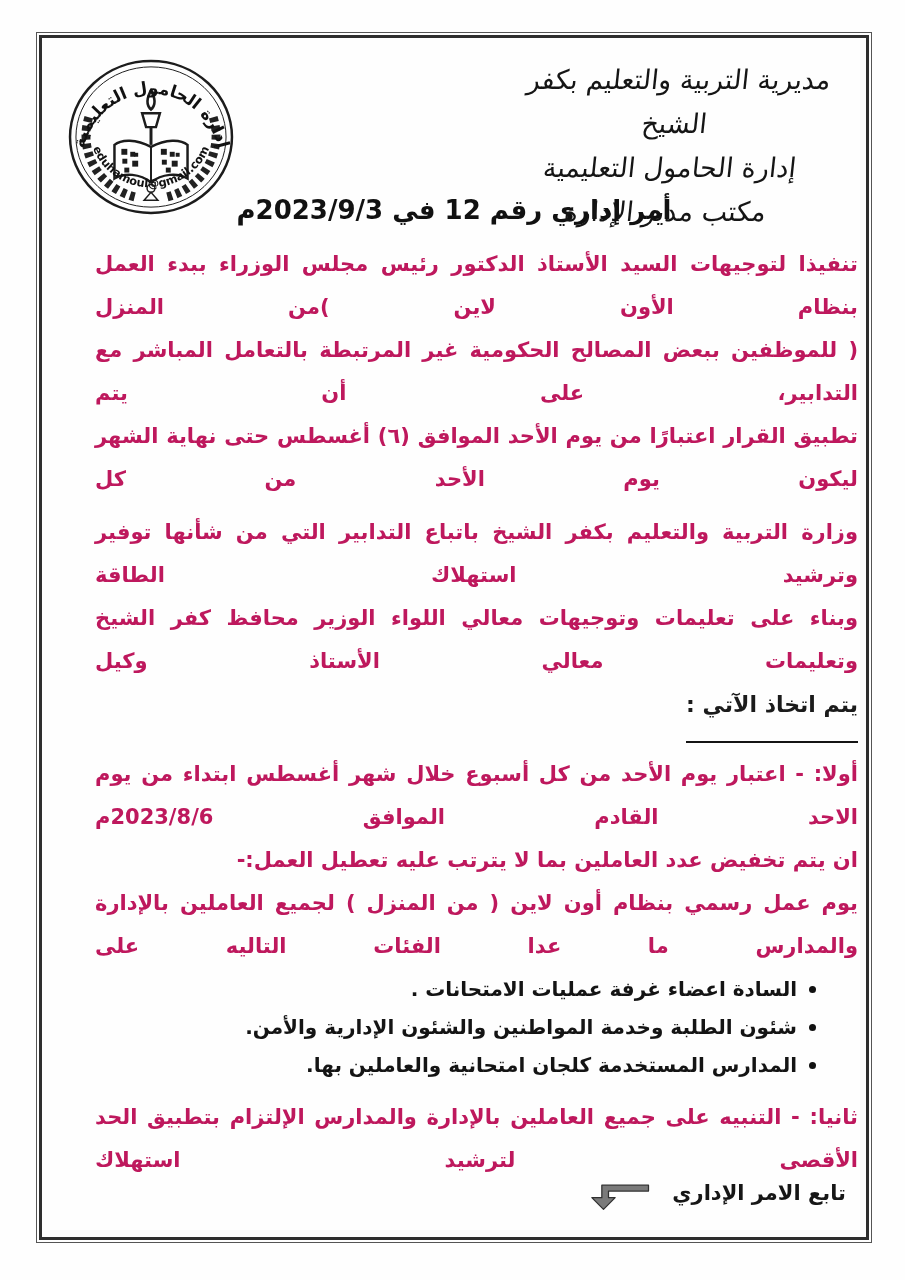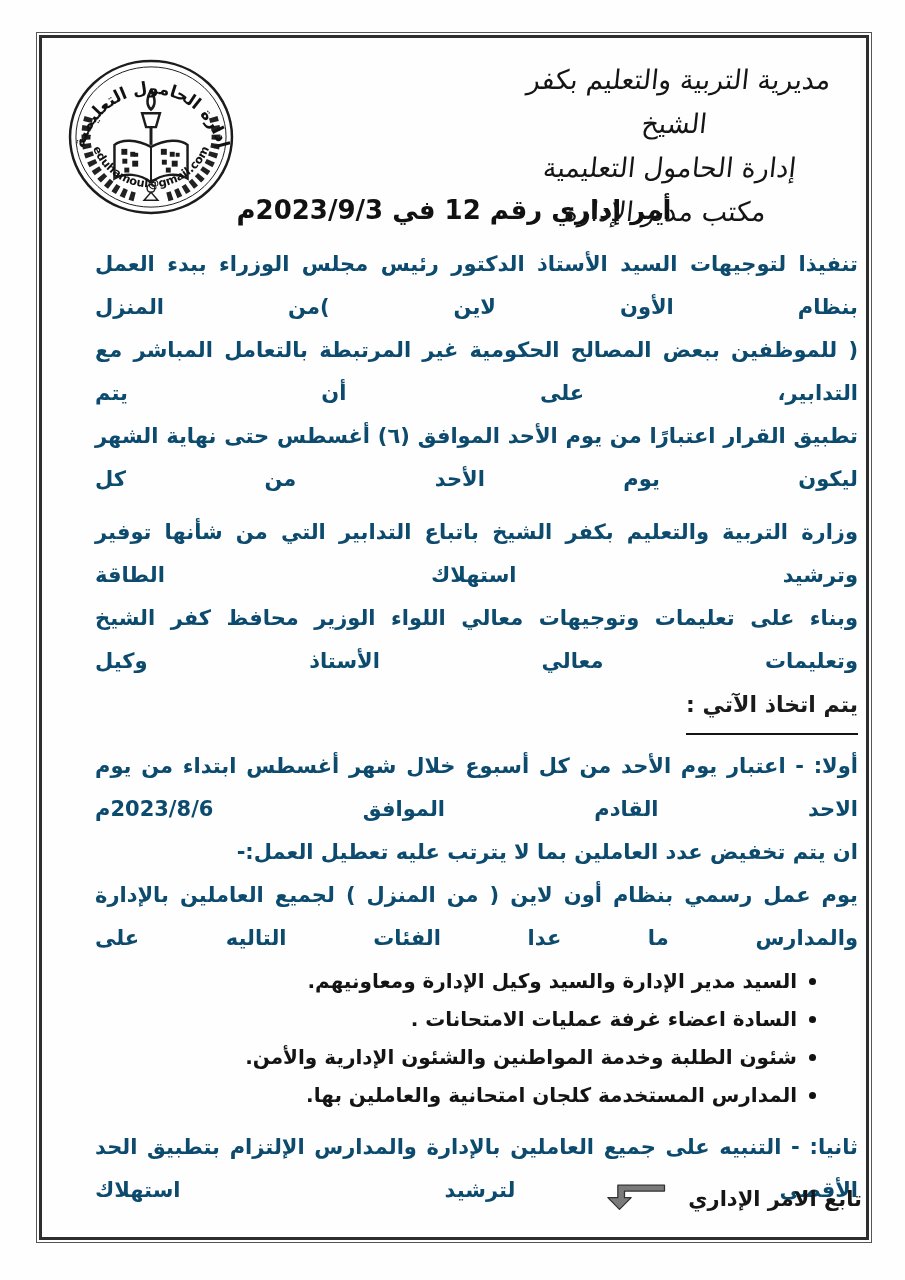--- a/index.html
+++ b/index.html
@@ -42,7 +42,7 @@
   .para .ln{
     font-size:21px;font-weight:bold;line-height:43px;
     text-align:justify;text-align-last:justify;
-    color:#0c4a6e;
+    color:#be185d;
     margin-left:45px;
   }
   .para .ln.last{text-align:right;text-align-last:right;}

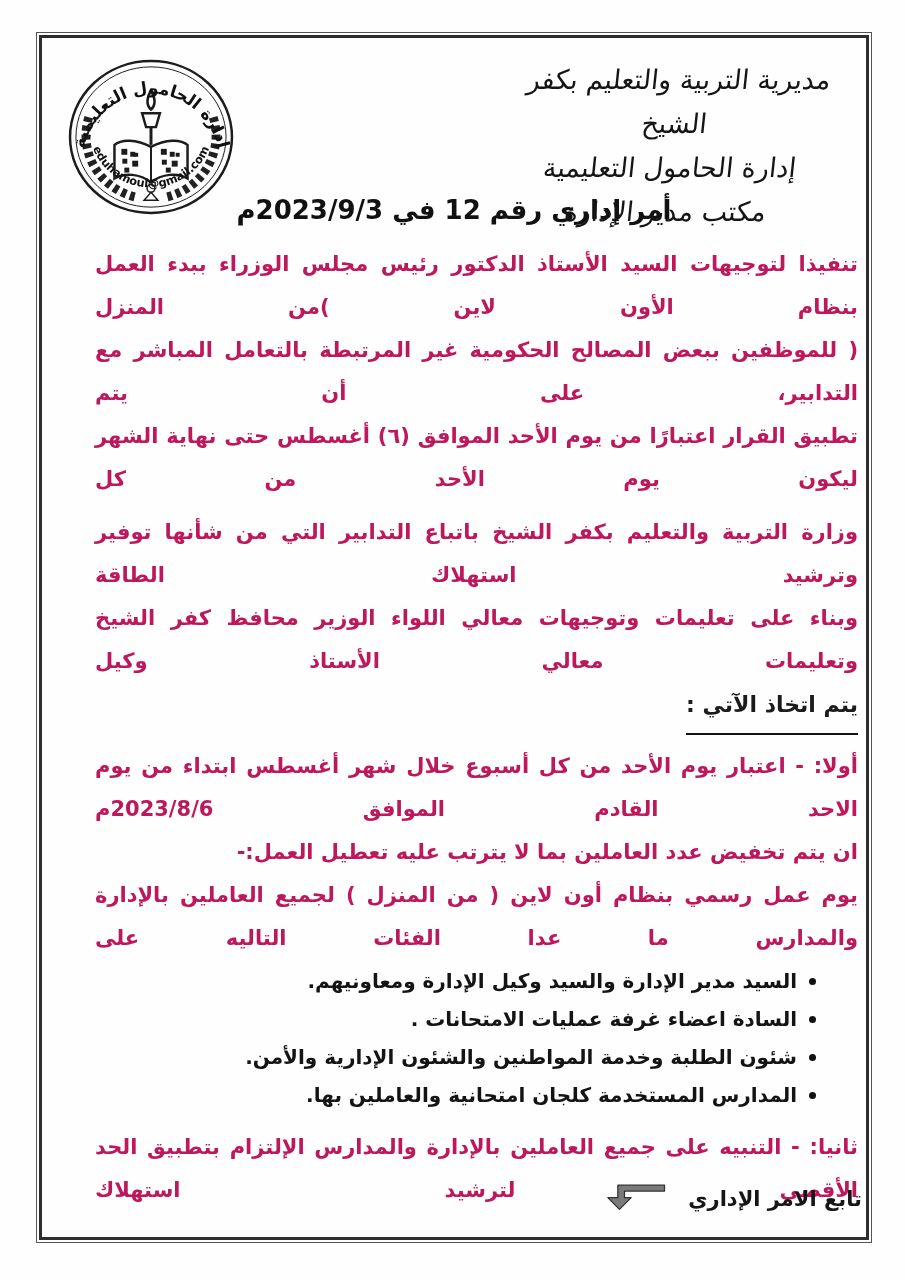--- a/index.html
+++ b/index.html
@@ -53,7 +53,7 @@
   .heading{margin-top:6px;text-align:right;font-size:22px;line-height:32px;}
   .heading span{
     display:inline-block;font-weight:bold;
-    border-bottom:2.5px solid #141414;padding-bottom:12px;
+    border-bottom:2.5px solid #141414;padding-bottom:20px;
   }
   
   .bullets{margin:2px 0 0 0;padding:0 42px 0 0;list-style:none;}

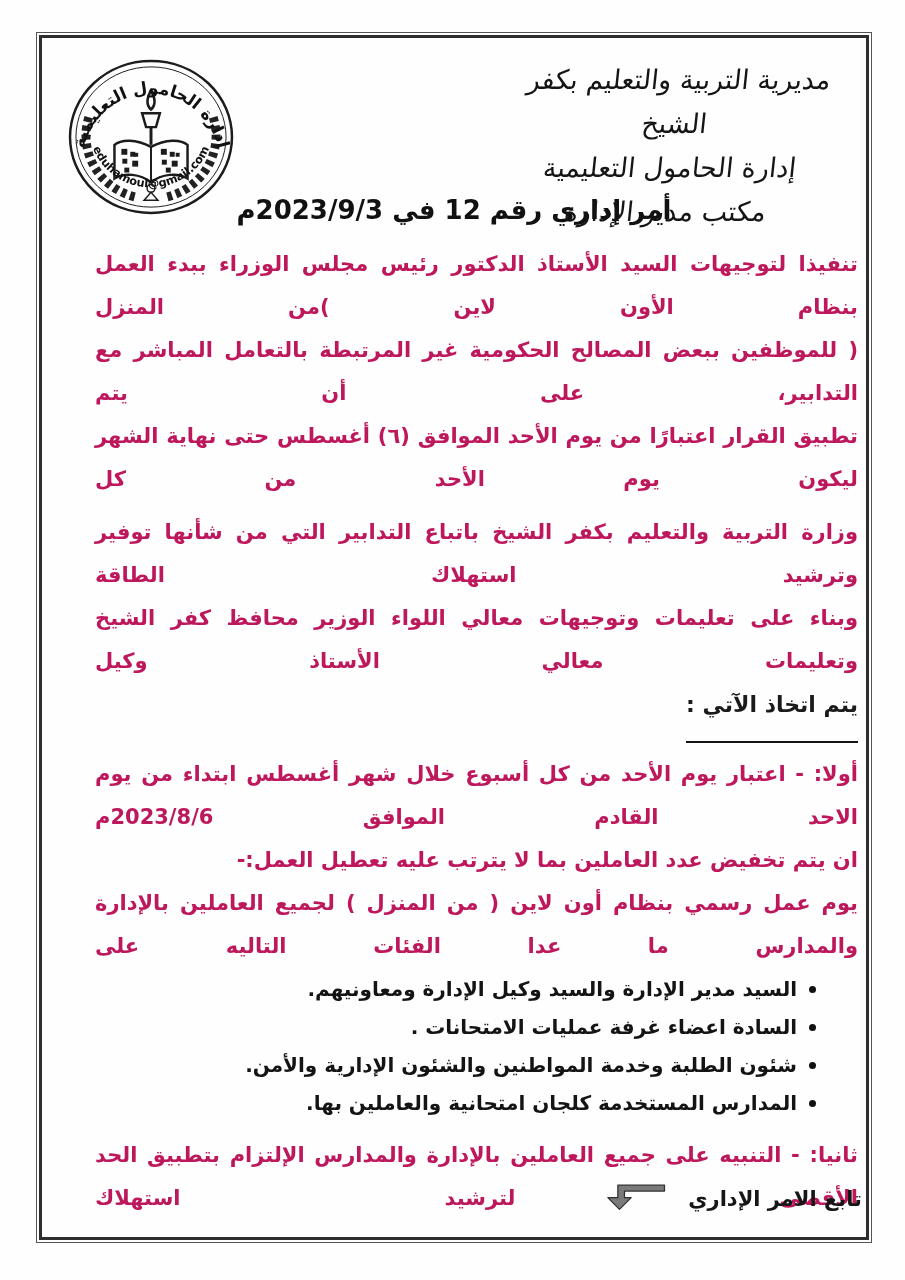--- a/index.html
+++ b/index.html
@@ -166,7 +166,6 @@
 
         <ul class="bullets">
 
-        <li>السيد مدير الإدارة والسيد وكيل الإدارة ومعاونيهم.</li>
             <li>السادة اعضاء غرفة عمليات الامتحانات .</li>
             <li>شئون الطلبة وخدمة المواطنين والشئون الإدارية والأمن.</li>
             <li>المدارس المستخدمة كلجان امتحانية والعاملين بها.</li>

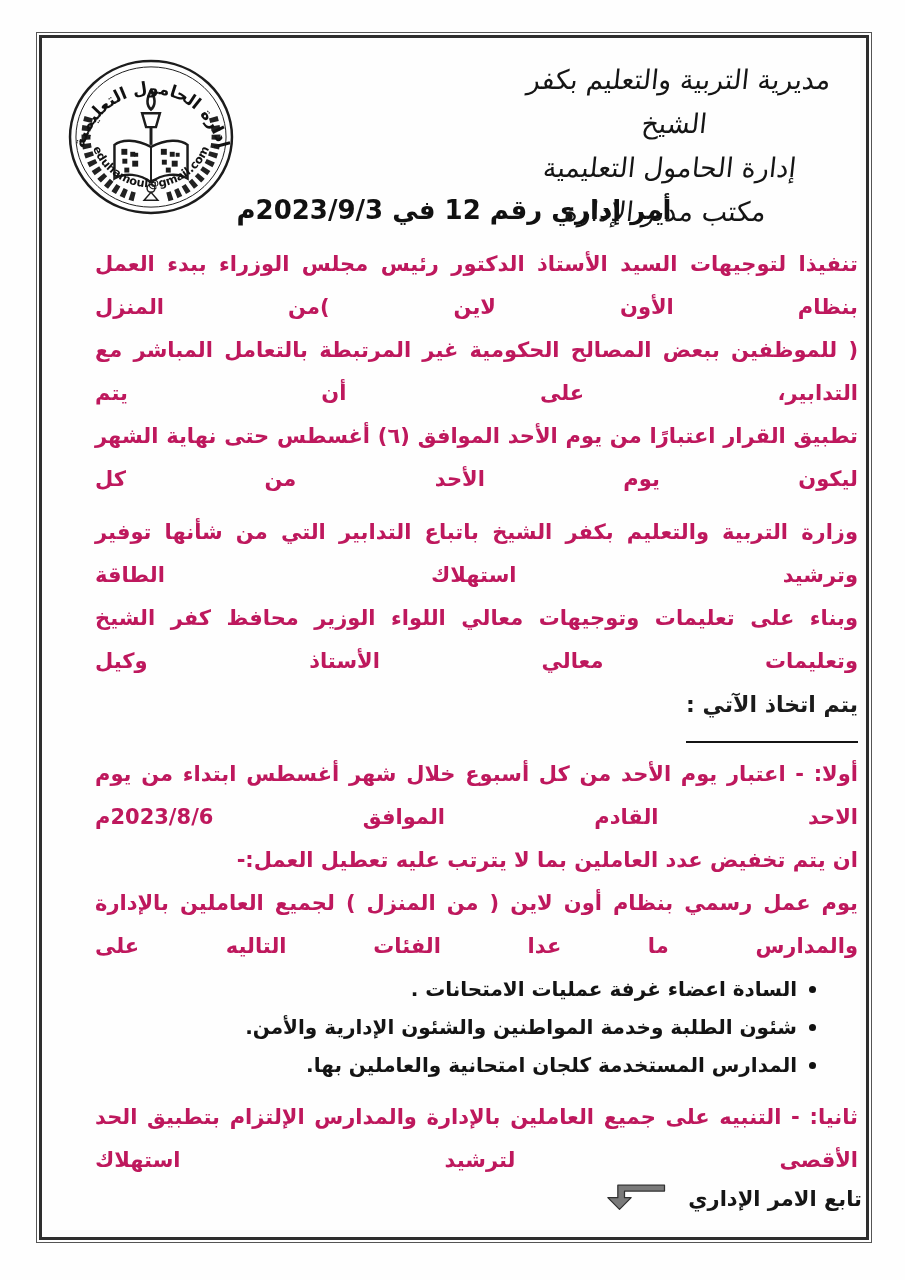--- a/index.html
+++ b/index.html
@@ -67,8 +67,8 @@
   }
   
   .footer{
-    position:absolute;bottom:26px;right:4px;
-    display:flex;direction:rtl;align-items:flex-end;gap:20px;
+    position:absolute;bottom:26px;right:20px;
+    display:flex;direction:rtl;align-items:flex-start;gap:20px;
   }
   .footer-text{font-size:21px;font-weight:bold;color:#161616;}
   .arrow-icon{display:block;}

